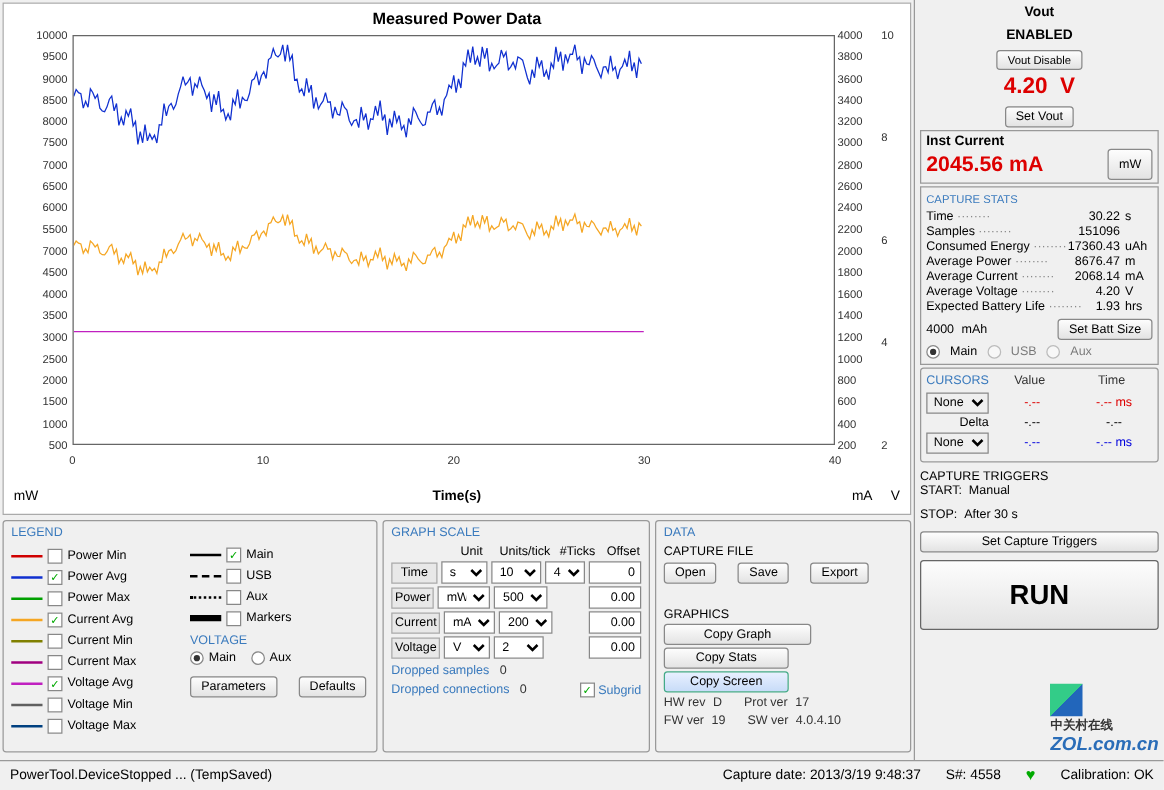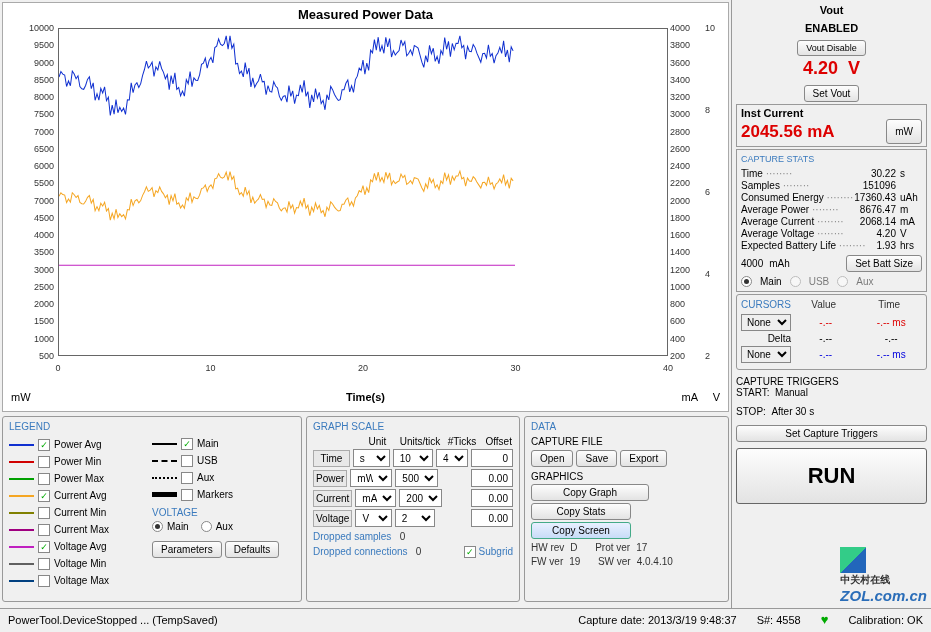--- a/index.html
+++ b/index.html
@@ -162,14 +162,14 @@
           <div class="panel-title">LEGEND</div>
           <div id="legL">
               <div class="legrow">
+                <span class="line-sample" style="background:#d00000"></span>
+                <span class="cb"></span>
+                <span>Power Min</span>
+              </div>
+              <div class="legrow">
                 <span class="line-sample" style="background:#1030d0"></span>
                 <span class="cb checked"></span>
                 <span>Power Avg</span>
-              </div>
-              <div class="legrow">
-                <span class="line-sample" style="background:#d00000"></span>
-                <span class="cb"></span>
-                <span>Power Min</span>
               </div>
               <div class="legrow">
                 <span class="line-sample" style="background:#00a000"></span>

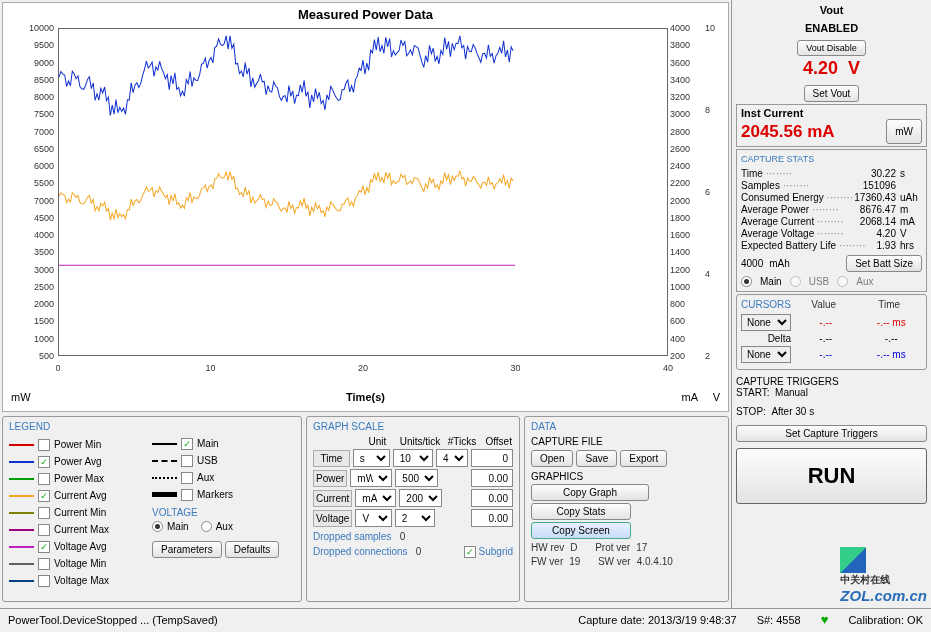--- a/index.html
+++ b/index.html
@@ -48,7 +48,7 @@
 
 .datapanel { flex: 1; }
 .subgrp { font-size: 10px; margin-bottom: 2px; }
-.btnrow { display: flex; gap: 3px; margin: 3px 0; }
+.btnrow { display: flex; gap: 17px; margin: 3px 0; }
 .verrow { display: flex; font-size: 10px; color: #3a7abd; gap: 6px; margin-top: 3px; }
 .verrow span { color: #333; }
 

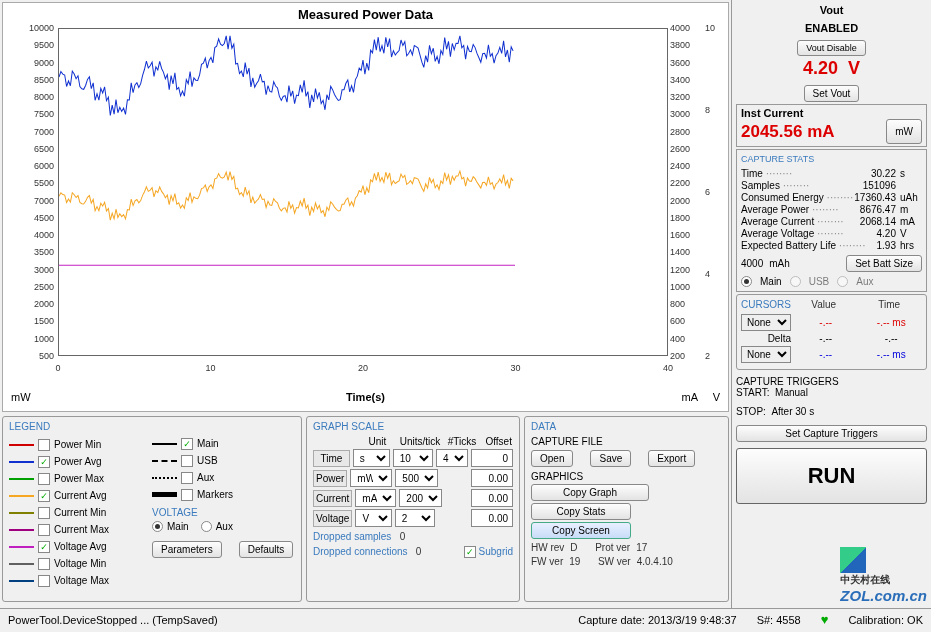--- a/index.html
+++ b/index.html
@@ -301,7 +301,7 @@
           <button class="btn">Save</button>
           <button class="btn">Export</button>
         </div>
-        <div class="subgrp" style="margin-top:4px">GRAPHICS</div>
+        <div class="subgrp" style="margin-top:19px">GRAPHICS</div>
         <button class="btn" style="width:118px;display:block;margin:2px 0">Copy Graph</button>
         <button class="btn" style="width:100px;display:block;margin:2px 0">Copy Stats</button>
         <button class="btn" style="width:100px;display:block;margin:2px 0;background:linear-gradient(#e8f0ff,#c8dcf8);border-color:#4a8">Copy Screen</button>

